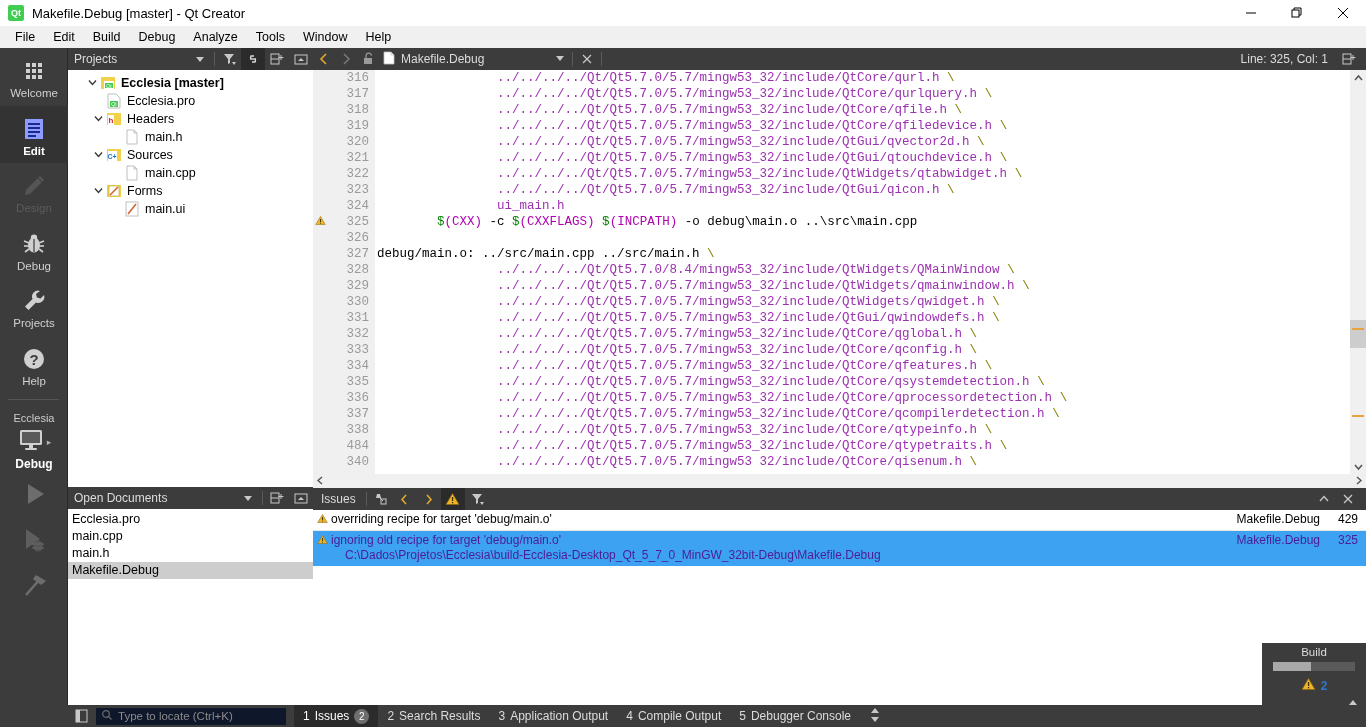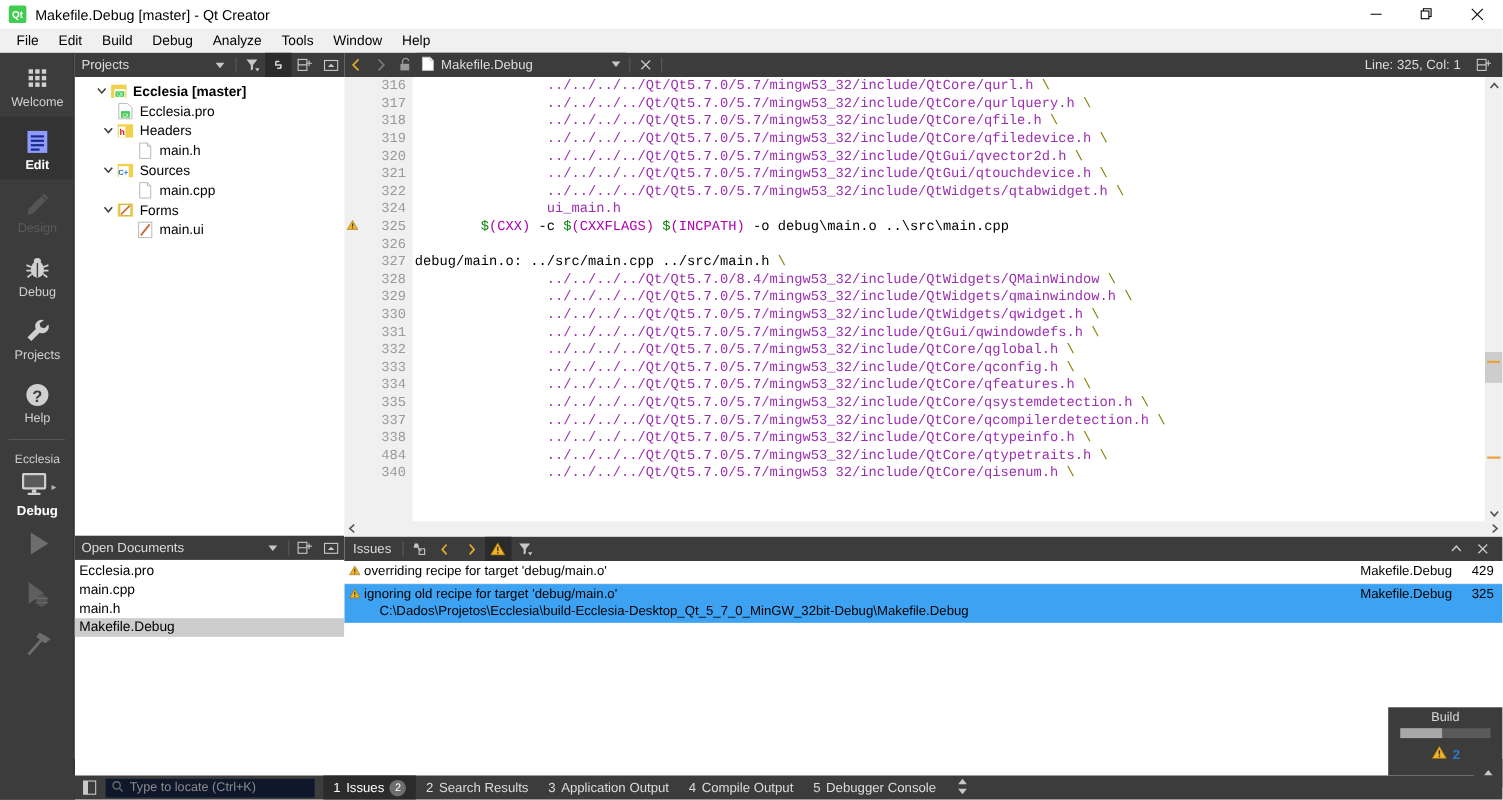--- a/index.html
+++ b/index.html
@@ -614,6 +614,7 @@
         <div class="cl"><span class="warnico"></span><span class="num">320</span><span class="txt">                <span class="pp">../../../../Qt/Qt5.7.0/5.7/mingw53_32/include/QtGui/qvector2d.h </span><span class="bslash">\</span></span></div>
         <div class="cl"><span class="warnico"></span><span class="num">321</span><span class="txt">                <span class="pp">../../../../Qt/Qt5.7.0/5.7/mingw53_32/include/QtGui/qtouchdevice.h </span><span class="bslash">\</span></span></div>
         <div class="cl"><span class="warnico"></span><span class="num">322</span><span class="txt">                <span class="pp">../../../../Qt/Qt5.7.0/5.7/mingw53_32/include/QtWidgets/qtabwidget.h </span><span class="bslash">\</span></span></div>
+        <div class="cl"><span class="warnico"></span><span class="num">323</span><span class="txt">                <span class="pp">../../../../Qt/Qt5.7.0/5.7/mingw53_32/include/QtGui/qicon.h </span><span class="bslash">\</span></span></div>
         <div class="cl"><span class="warnico"></span><span class="num">324</span><span class="txt">                <span class="pp">ui_main.h</span></span></div>
         <div class="cl"><span class="warnico"><svg width="11" height="11" viewBox="0 0 15 14">
               <polygon points="7.5,1.5 14,12.5 1,12.5" fill="#f0b428" stroke="#8c6410" stroke-width="0.7"></polygon>

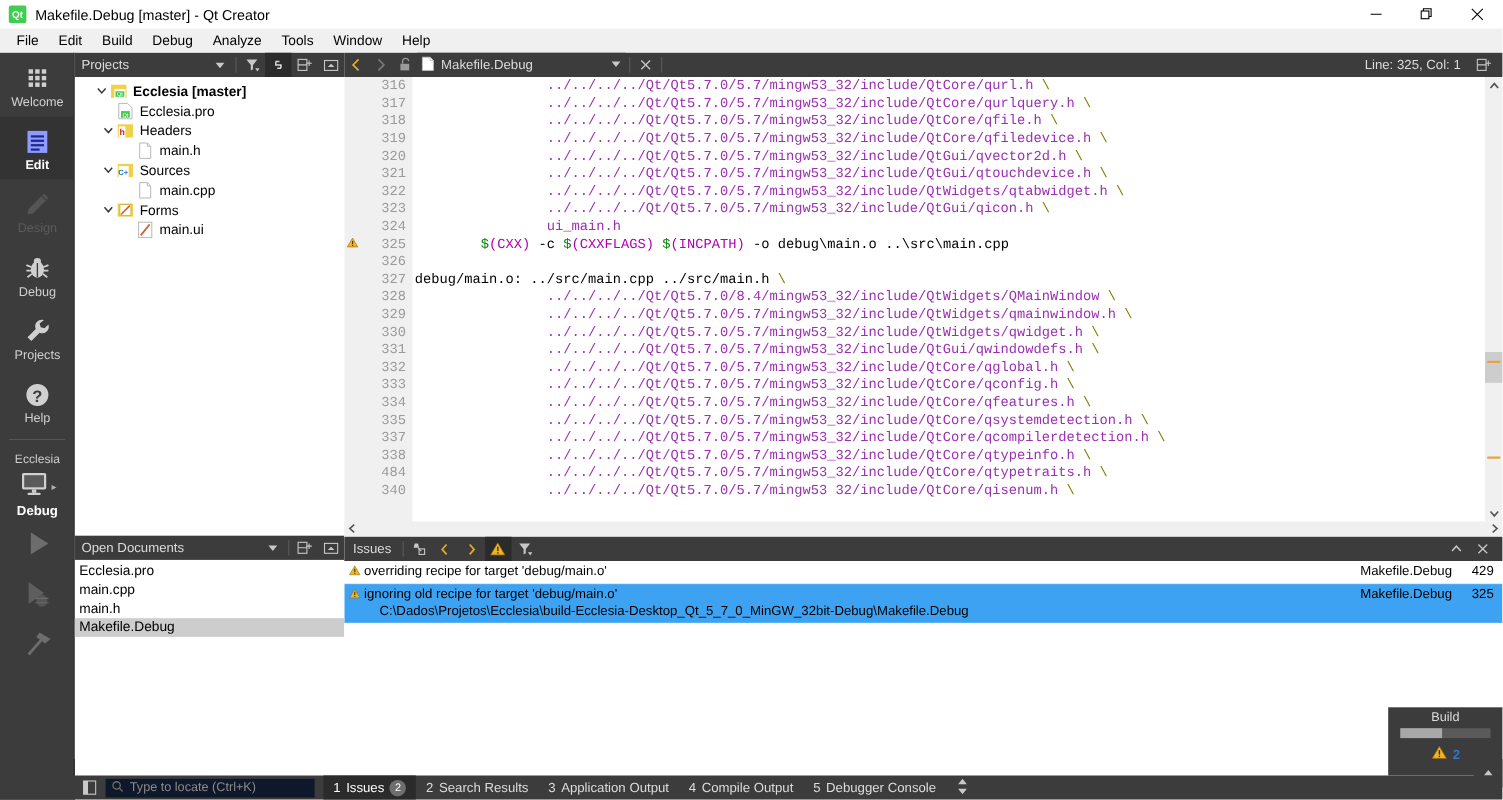--- a/index.html
+++ b/index.html
@@ -631,6 +631,7 @@
         <div class="cl"><span class="warnico"></span><span class="num">333</span><span class="txt">                <span class="pp">../../../../Qt/Qt5.7.0/5.7/mingw53_32/include/QtCore/qconfig.h </span><span class="bslash">\</span></span></div>
         <div class="cl"><span class="warnico"></span><span class="num">334</span><span class="txt">                <span class="pp">../../../../Qt/Qt5.7.0/5.7/mingw53_32/include/QtCore/qfeatures.h </span><span class="bslash">\</span></span></div>
         <div class="cl"><span class="warnico"></span><span class="num">335</span><span class="txt">                <span class="pp">../../../../Qt/Qt5.7.0/5.7/mingw53_32/include/QtCore/qsystemdetection.h </span><span class="bslash">\</span></span></div>
+        <div class="cl"><span class="warnico"></span><span class="num">336</span><span class="txt">                <span class="pp">../../../../Qt/Qt5.7.0/5.7/mingw53_32/include/QtCore/qprocessordetection.h </span><span class="bslash">\</span></span></div>
         <div class="cl"><span class="warnico"></span><span class="num">337</span><span class="txt">                <span class="pp">../../../../Qt/Qt5.7.0/5.7/mingw53_32/include/QtCore/qcompilerdetection.h </span><span class="bslash">\</span></span></div>
         <div class="cl"><span class="warnico"></span><span class="num">338</span><span class="txt">                <span class="pp">../../../../Qt/Qt5.7.0/5.7/mingw53_32/include/QtCore/qtypeinfo.h </span><span class="bslash">\</span></span></div>
         <div class="cl"><span class="warnico"></span><span class="num">484</span><span class="txt">                <span class="pp">../../../../Qt/Qt5.7.0/5.7/mingw53_32/include/QtCore/qtypetraits.h </span><span class="bslash">\</span></span></div>

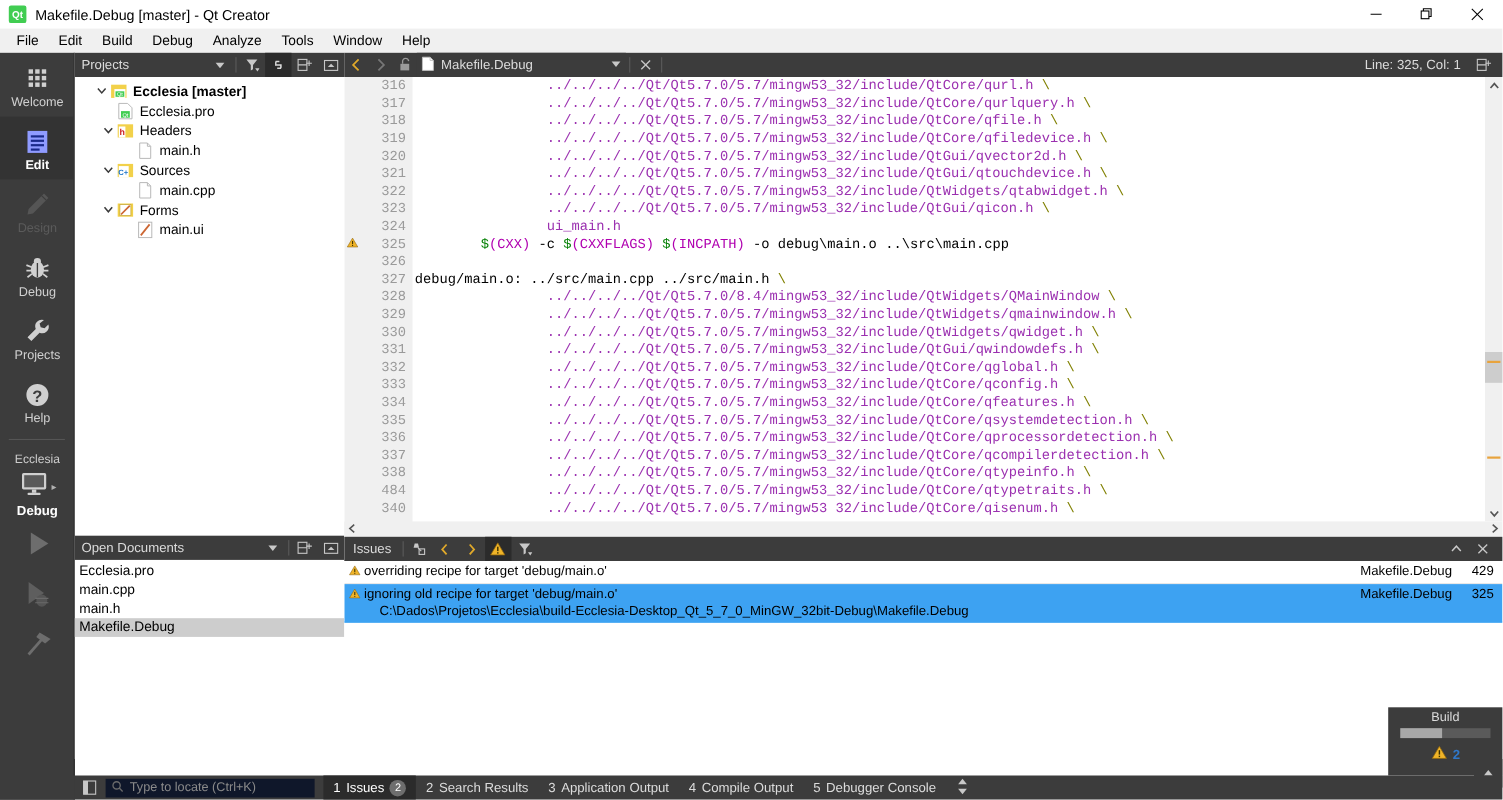--- a/index.html
+++ b/index.html
@@ -185,7 +185,7 @@
     display: flex; align-items: flex-start; font-size: 12px; color: #000;
     border-bottom: 1px solid #e8e8e8;
   }
-  .issue.sel { background: #3da2f2; color: #000000; border-bottom-color: #3da2f2; }
+  .issue.sel { background: #3da2f2; color: #4c1d95; border-bottom-color: #3da2f2; }
   .issue .ico { width: 18px; padding-top: 3px; text-align: center; font-size: 10px; flex: none; }
   .issue .body { flex: 1; padding: 2px 0 3px 0; }
   .issue .d1 { line-height: 15px; }

